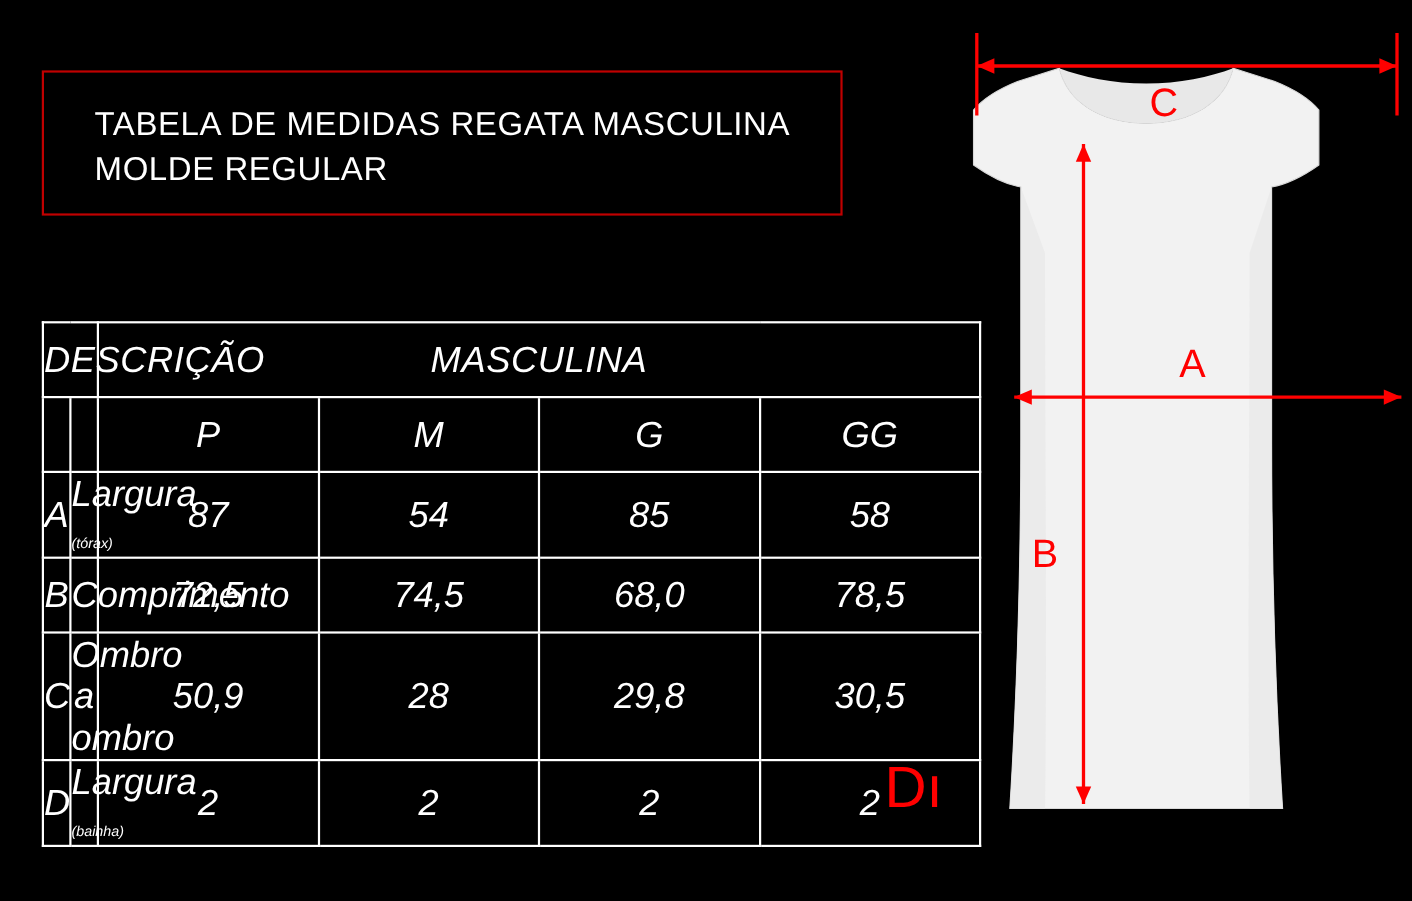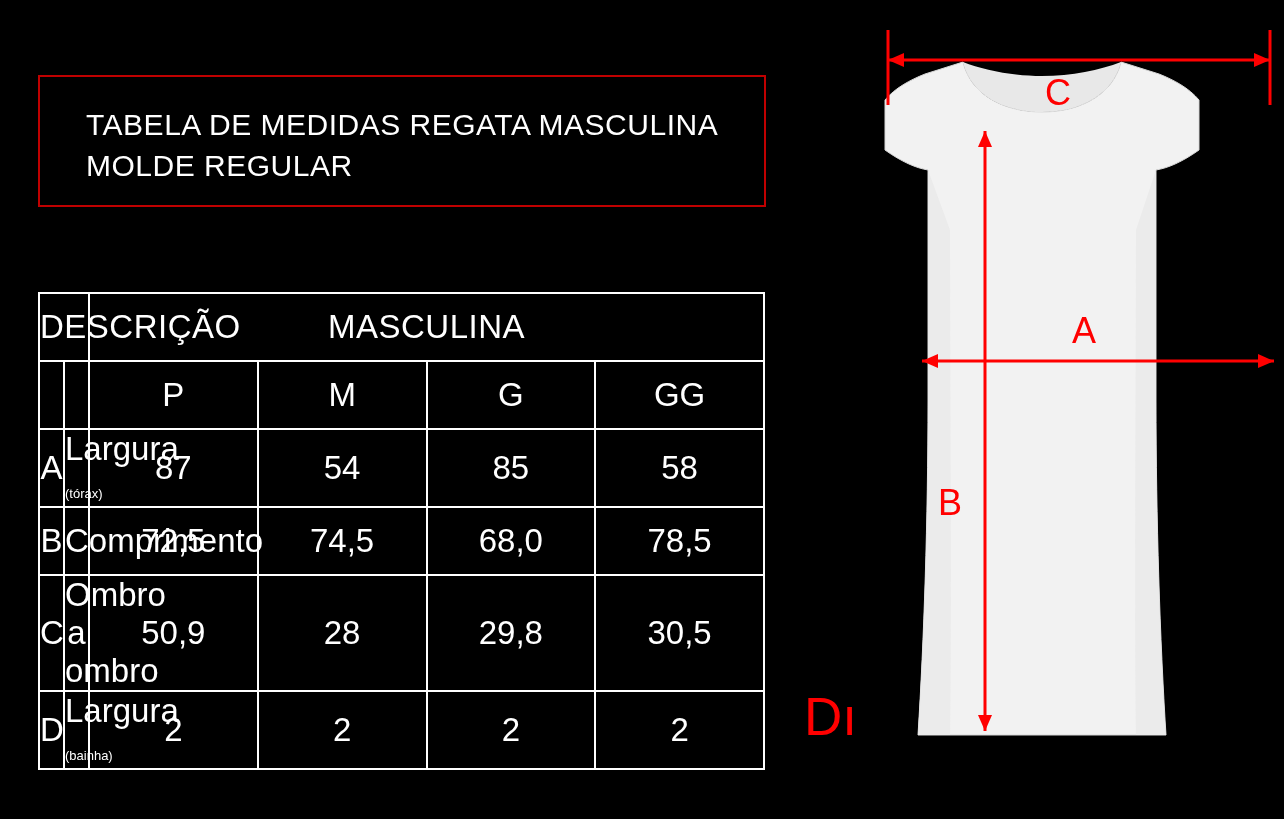--- a/index.html
+++ b/index.html
@@ -20,7 +20,7 @@
   #title-box {
     position: absolute;
     left: 38px;
-    top: 75px;
+    top: 64px;
     width: 728px;
     height: 132px;
     border: 2px solid #c00000;

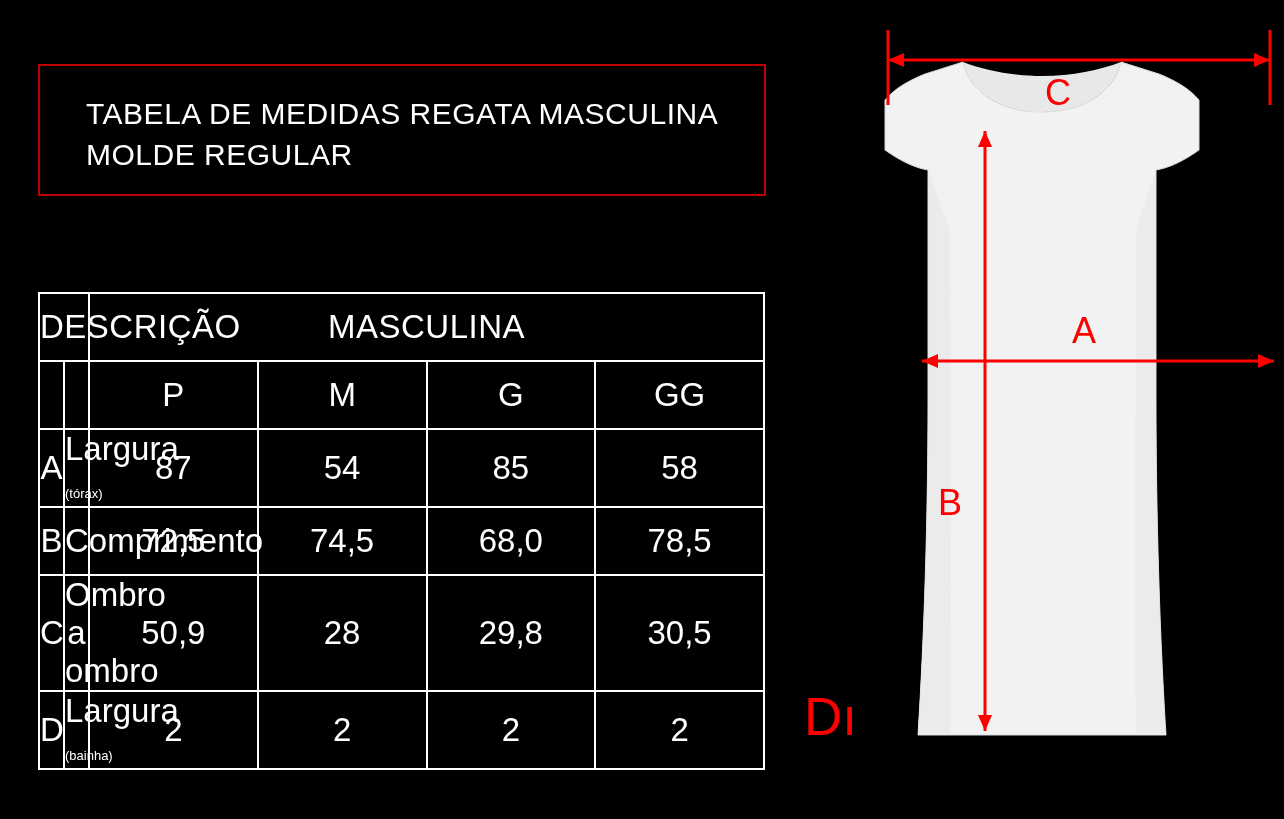--- a/index.html
+++ b/index.html
@@ -43,9 +43,10 @@
     position: absolute;
     left: 38px;
     top: 292px;
-    width: 727px;
+    width: 854px;
     border-collapse: collapse;
     table-layout: fixed;
+    font-style: italic;
   }
   #measure-table td, #measure-table th {
     border: 2px solid #ffffff;

